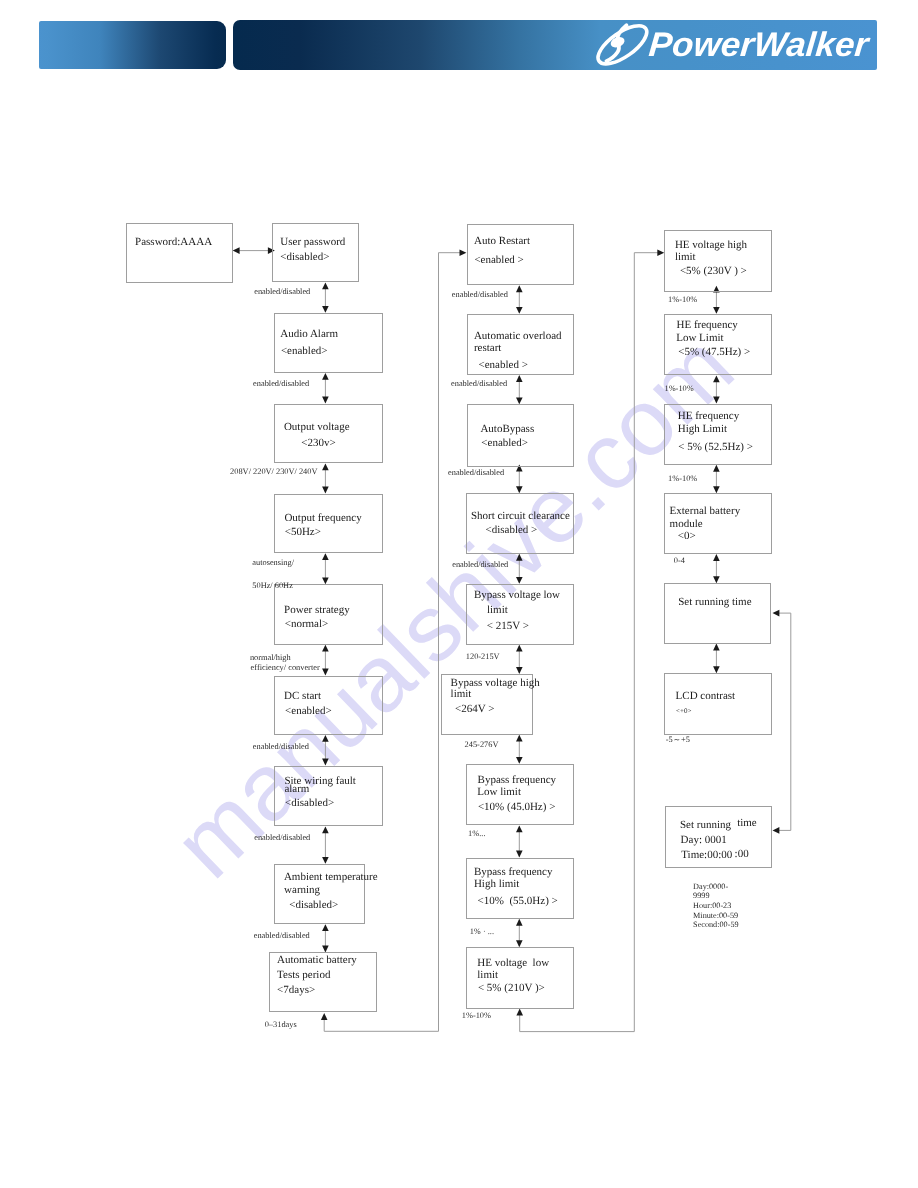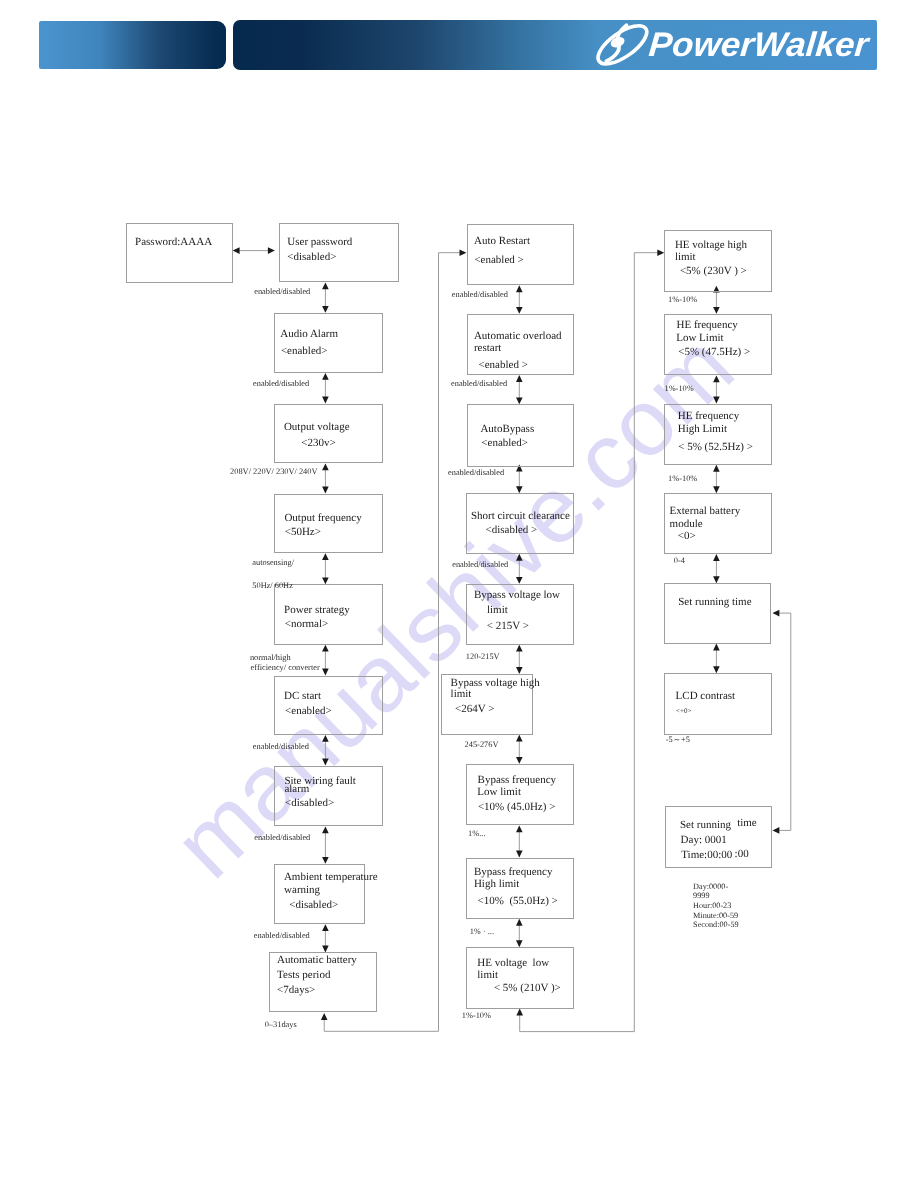--- a/index.html
+++ b/index.html
@@ -153,7 +153,7 @@
       <div class="bx" style="left: 125.8px; top: 222.5px; width: 107.1px; height: 60.6px;">
         <div class="tl" style="left: 8.3px; top: 13.1px;">Password:AAAA</div>
       </div>
-      <div class="bx" style="left: 279px; top: 222.5px; width: 120px; height: 59.9px;">
+      <div class="bx" style="left: 272px; top: 222.5px; width: 87px; height: 59.9px;">
         <div class="tl" style="left: 7.3px; top: 13px;">User password</div>
         <div class="tl" style="left: 7.3px; top: 28.3px;">&lt;disabled&gt;</div>
       </div>

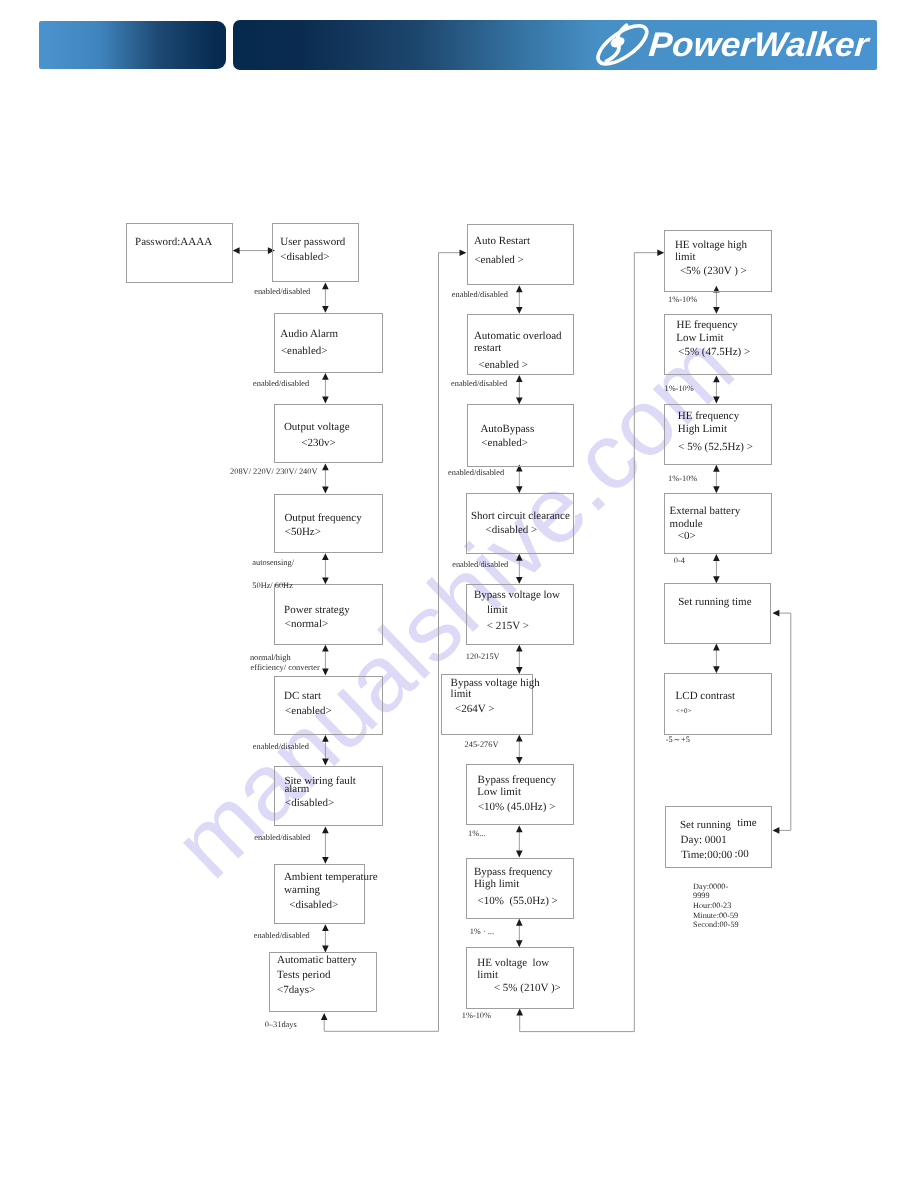--- a/index.html
+++ b/index.html
@@ -232,7 +232,7 @@
       <div class="bx" style="left: 466.4px; top: 947.2px; width: 108px; height: 61.5px;">
         <div class="tl" style="left: 9.9px; top: 9.9px;">HE voltage  low</div>
         <div class="tl" style="left: 9.9px; top: 22.2px;">limit</div>
-        <div class="tl" style="left: 10.5px; top: 35.2px; margin-left: 16px;">&lt; 5% (210V )&gt;</div>
+        <div class="tl" style="left: 10.5px; top: 35.2px;">&lt; 5% (210V )&gt;</div>
       </div>
       <div class="bx" style="left: 664.3px; top: 224px; width: 107.6px; height: 61.7px; margin-top: 6px;">
         <div class="tl" style="left: 9.6px; top: 9.1px;">HE voltage high</div>

